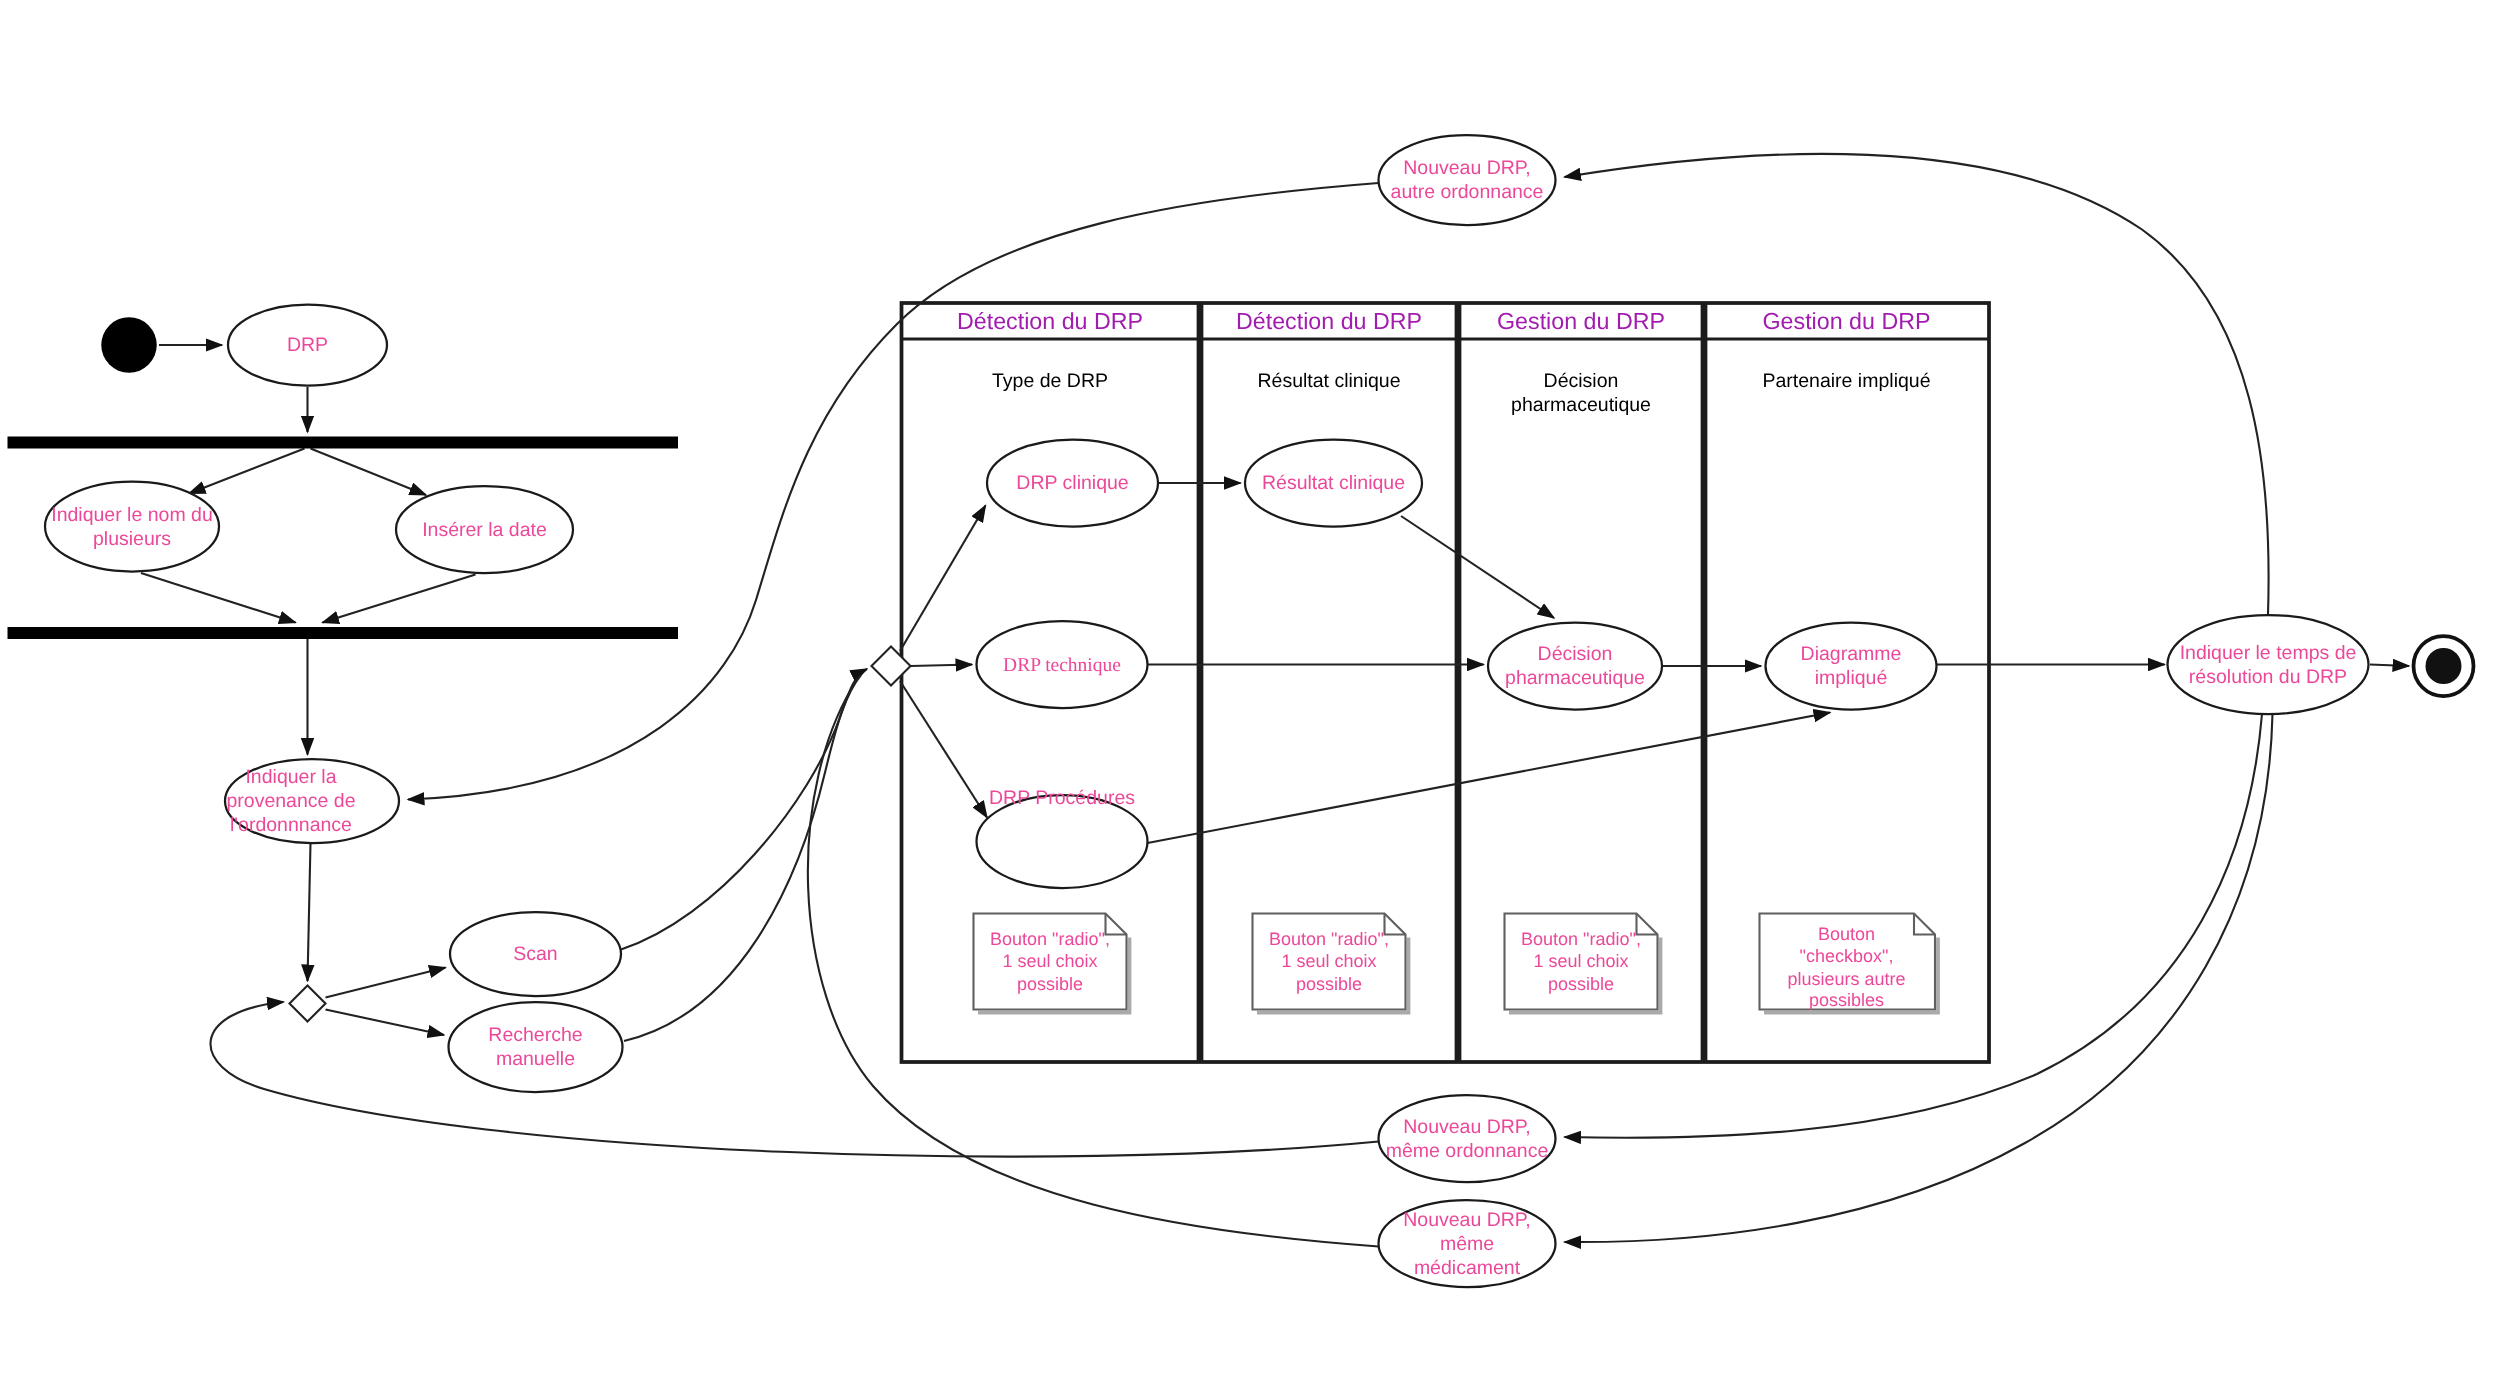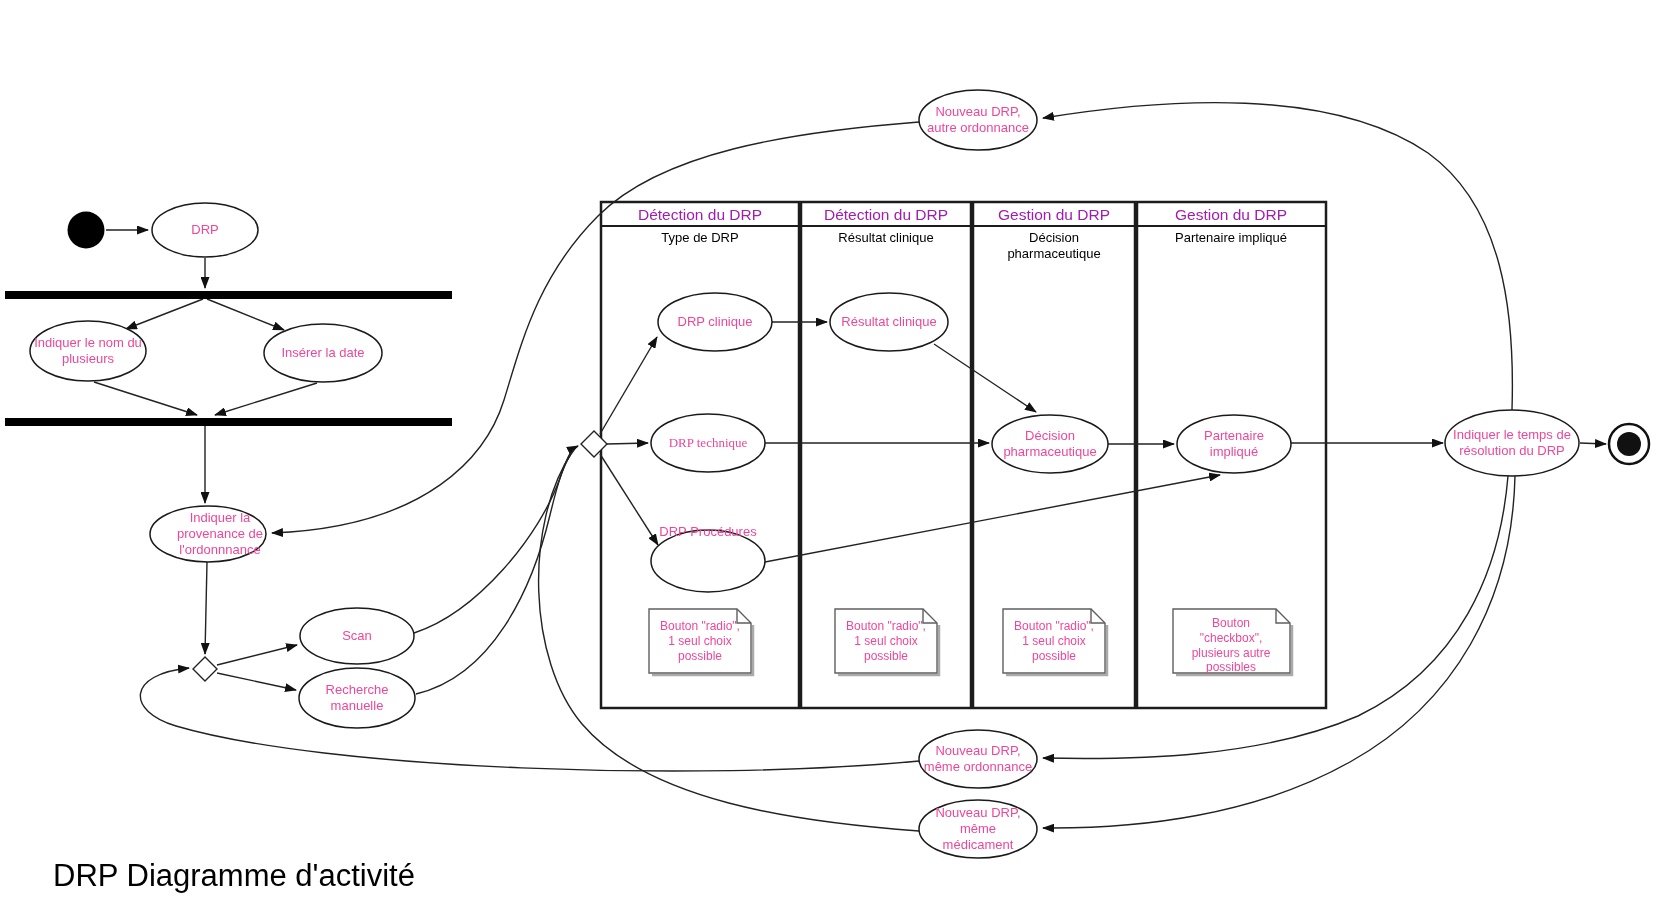--- a/index.html
+++ b/index.html
@@ -11,7 +11,7 @@
   .hdr{position:absolute;transform:translate(-50%,0);text-align:left;
        font-size:15.5px;line-height:23px;color:#a21caf;white-space:pre-line;}
   .sub{position:absolute;transform:translate(-50%,0);text-align:center;
-       font-size:13px;line-height:16px;color:#000;white-space:pre-line;}
+       font-size:13px;line-height:16px;color:#000;white-space:pre-line;margin-top:16px;}
   .note-t{font-size:12px;line-height:1.23;}
   .ttl{position:absolute;font-size:31px;color:#000;white-space:pre;}
 </style>

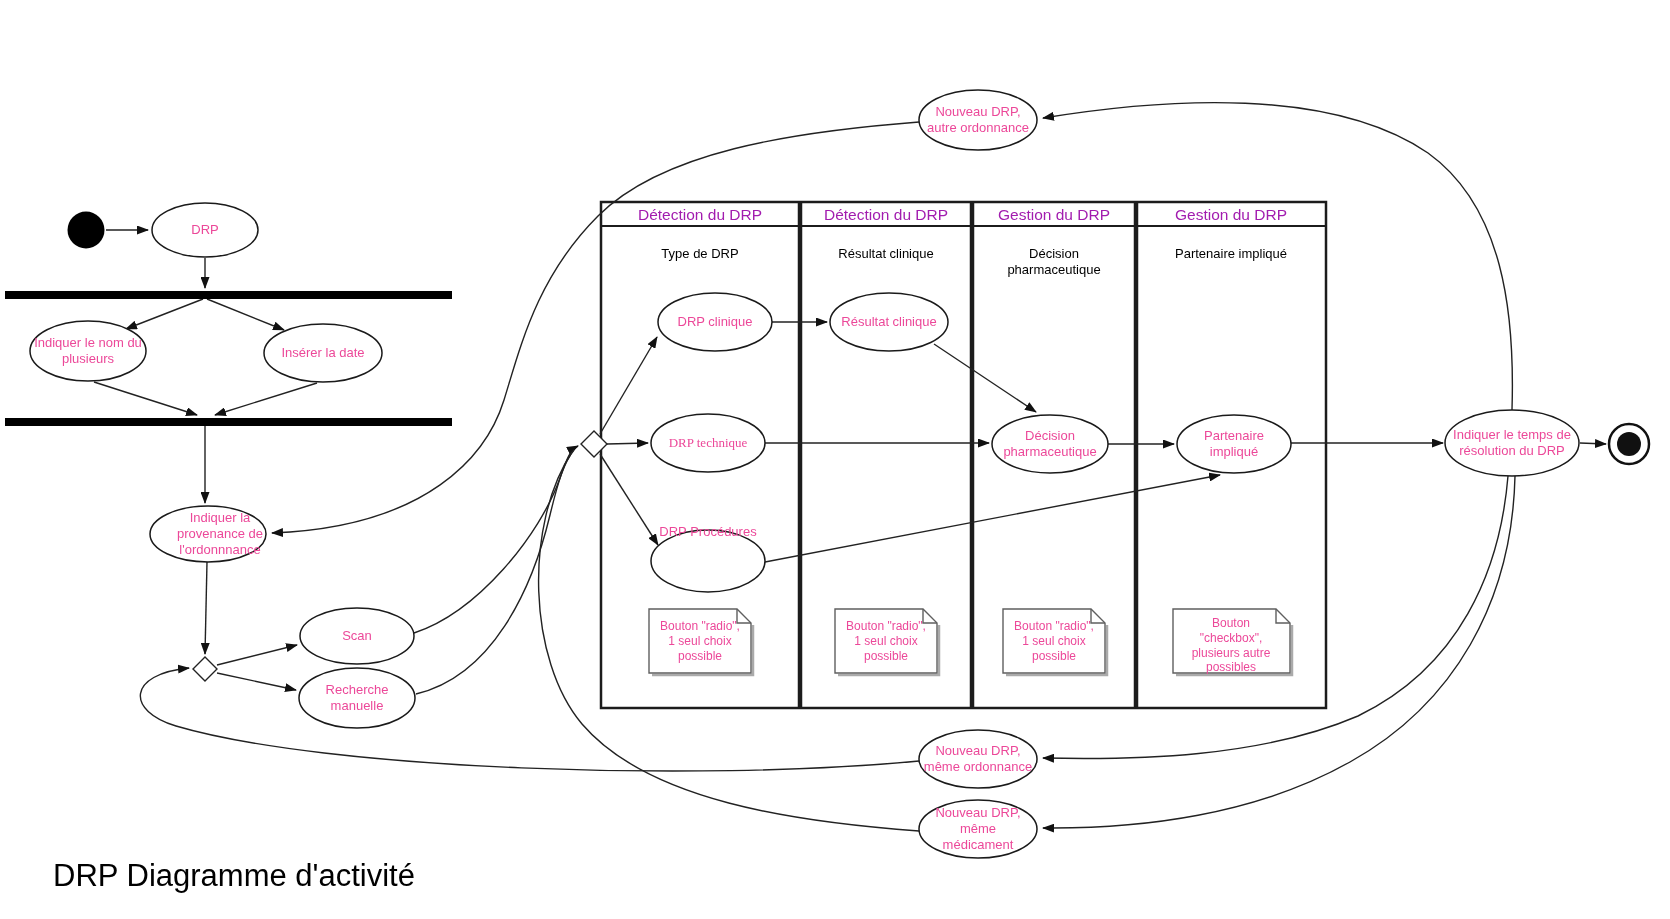--- a/index.html
+++ b/index.html
@@ -141,7 +141,7 @@
 <div class="lbl" style="left:708px;top:532px;">DRP Procédures</div>
 <div class="lbl" style="left:1050px;top:444px;">Décision
 pharmaceutique</div>
-<div class="lbl" style="left:1234px;top:444px;">Partenaire
+<div class="lbl" style="left:1234px;top:444px;">Diagramme
 impliqué</div>
 <div class="lbl" style="left:1512px;top:443px;">Indiquer le temps de
 résolution du DRP</div>

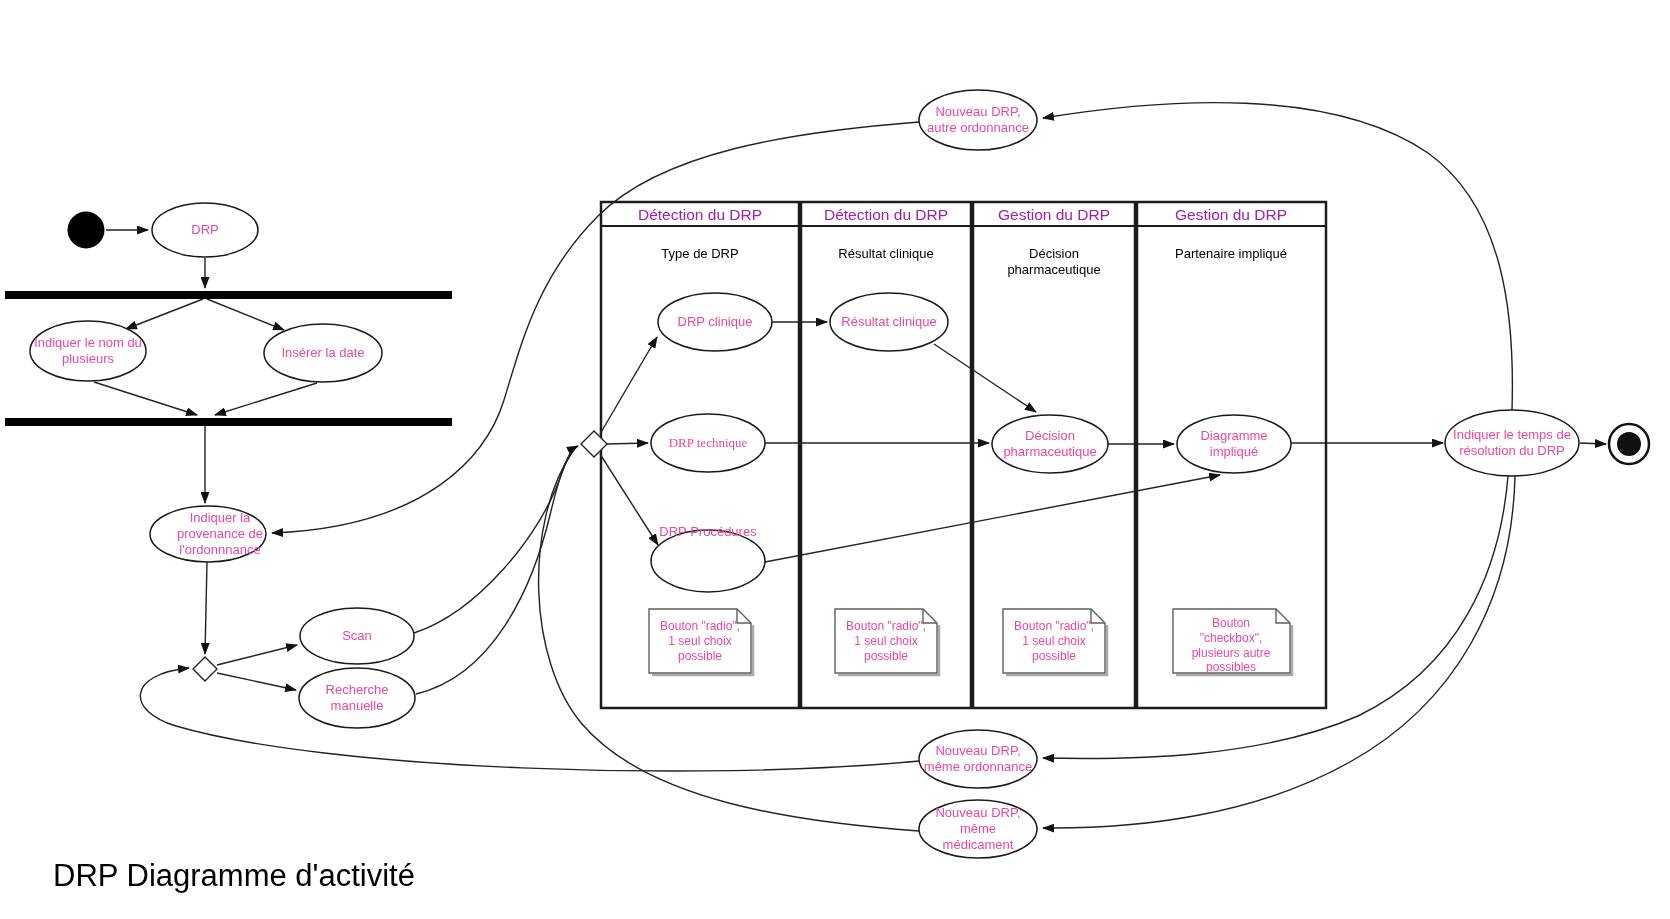--- a/index.html
+++ b/index.html
@@ -129,7 +129,7 @@
 <div class="lbl" style="left:88px;top:351px;">Indiquer le nom du
 plusieurs</div>
 <div class="lbl" style="left:323px;top:353px;">Insérer la date</div>
-<div class="lbl" style="left:220px;top:534px;">Indiquer la
+<div class="lbl" style="left:194px;top:534px;">Indiquer la
 provenance de
 l'ordonnnance</div>
 <div class="lbl" style="left:357px;top:636px;">Scan</div>

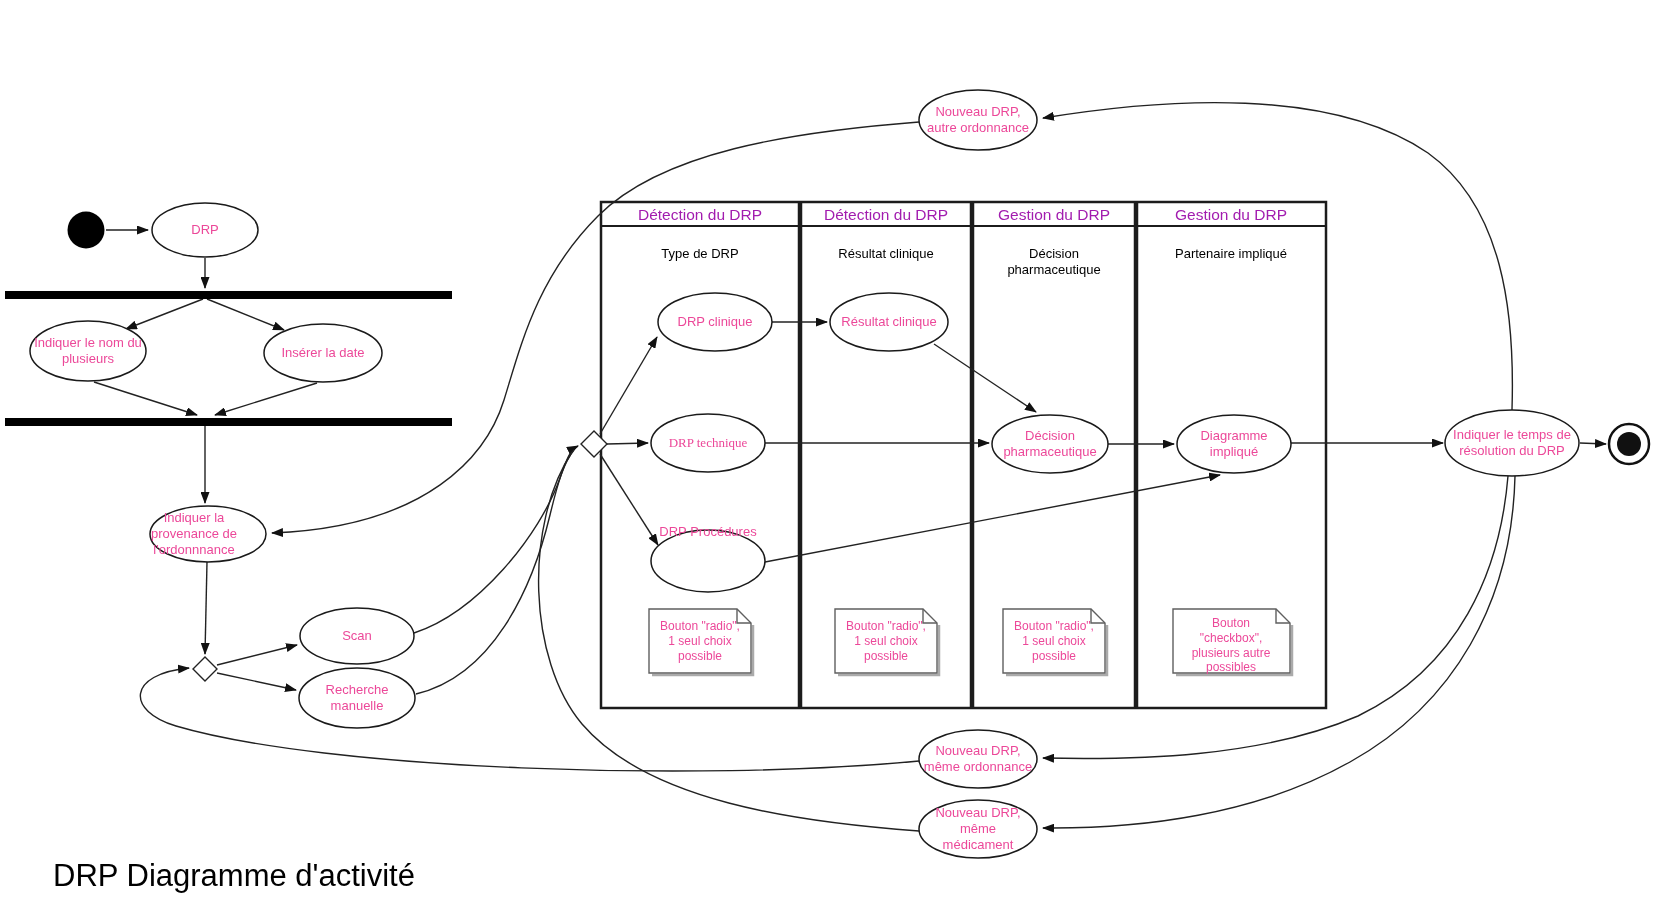--- a/index.html
+++ b/index.html
@@ -167,7 +167,6 @@
 plusieurs autre
 possibles</div>
 
-<div class="ttl" style="left:53px;top:858px;">DRP Diagramme d'activité</div>
 
 </div>
 

